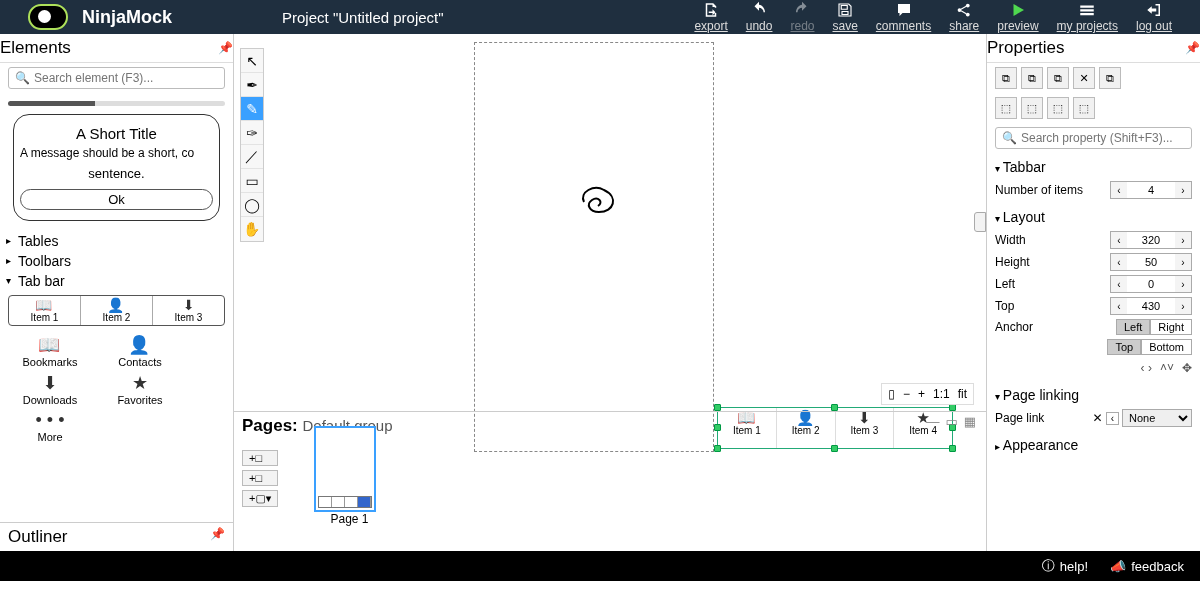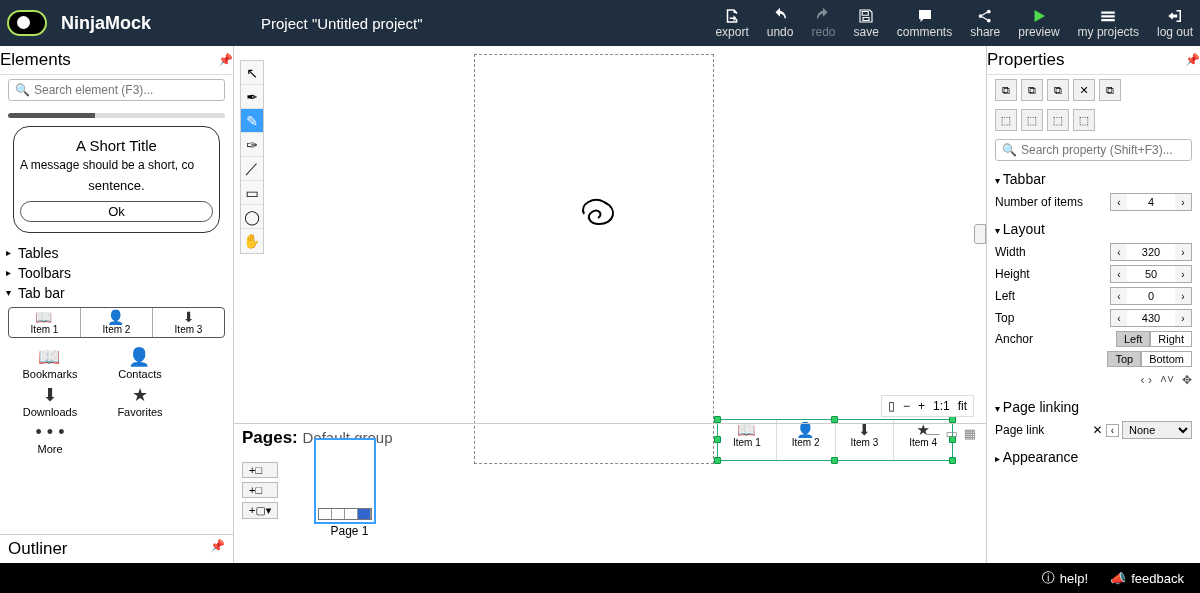--- a/index.html
+++ b/index.html
@@ -6,7 +6,7 @@
   body { width: 1200px; height: 593px; overflow: hidden; background: #fff; }
   
   
-  .topbar { height: 46px; background: #1f2f3f; color: #fff; display: flex; align-items: center; padding: 0 7px; }
+  .topbar { height: 34px; background: #1f2f3f; color: #fff; display: flex; align-items: center; padding: 0 28px; }
   .logo-area { display: flex; align-items: center; gap: 8px; }
   .logo-eye { width: 40px; height: 26px; background: #000; border-radius: 14px; position: relative; border: 2px solid #aee15a; }
   .logo-eye::after { content:''; position:absolute; width:13px; height:13px; background:#fff; border-radius:50%; top:4px; left:8px; }

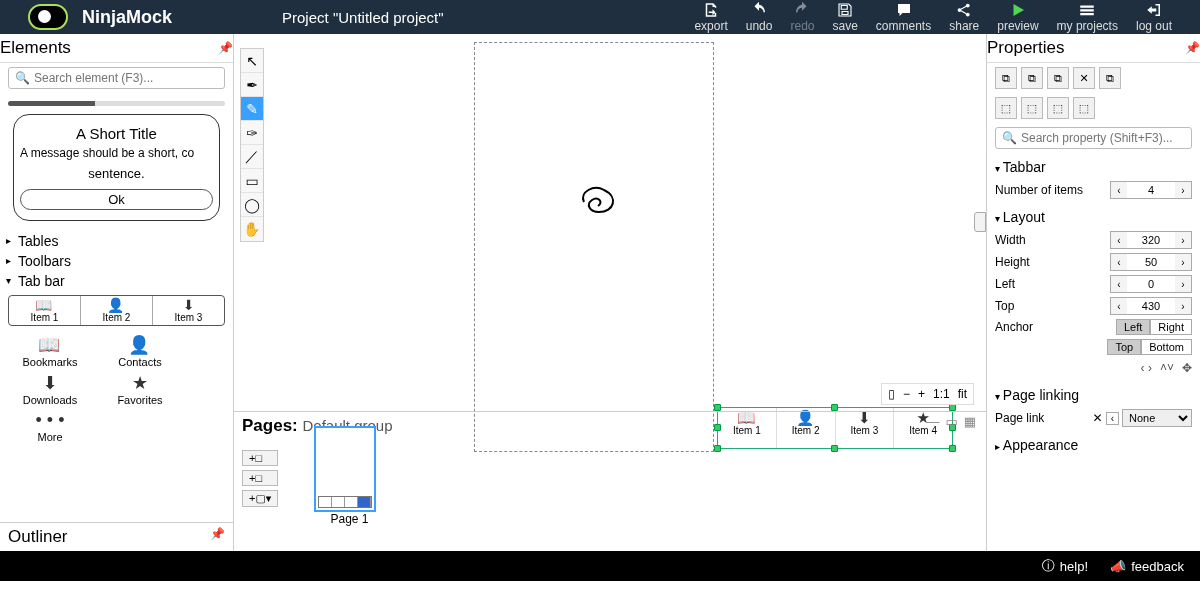--- a/index.html
+++ b/index.html
@@ -13,7 +13,7 @@
   .brand { font-size: 18px; font-weight: bold; margin-left: 6px; }
   .project-title { margin-left: 110px; font-size: 15px; color:#fff; }
   .top-actions { margin-left: auto; display: flex; gap: 18px; align-items:flex-end; }
-  .top-action { display: flex; flex-direction: column; align-items: center; font-size: 12px; cursor: pointer; color:#ddd; }
+  .top-action { display: flex; flex-direction: column; align-items: center; font-size: 12px; cursor: pointer; color:#ddd;text-decoration:underline; }
   .top-action svg { width: 18px; height: 18px; fill: #fff; }
   .top-action.preview svg { fill: #4fd84f; }
   

